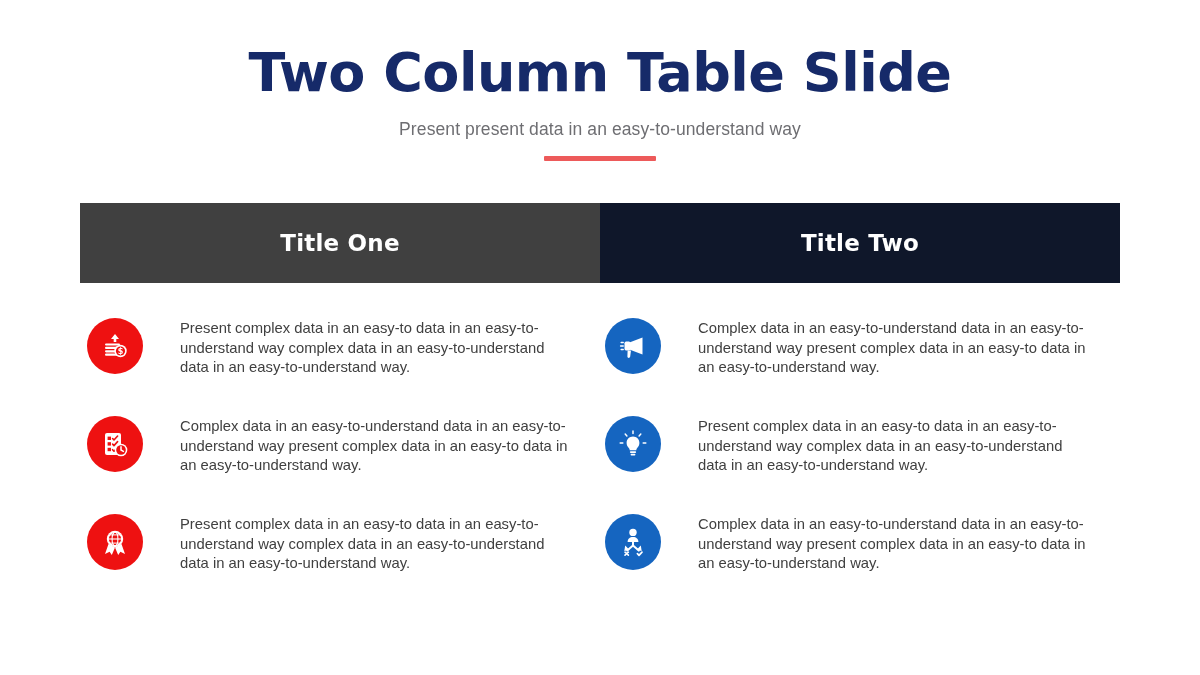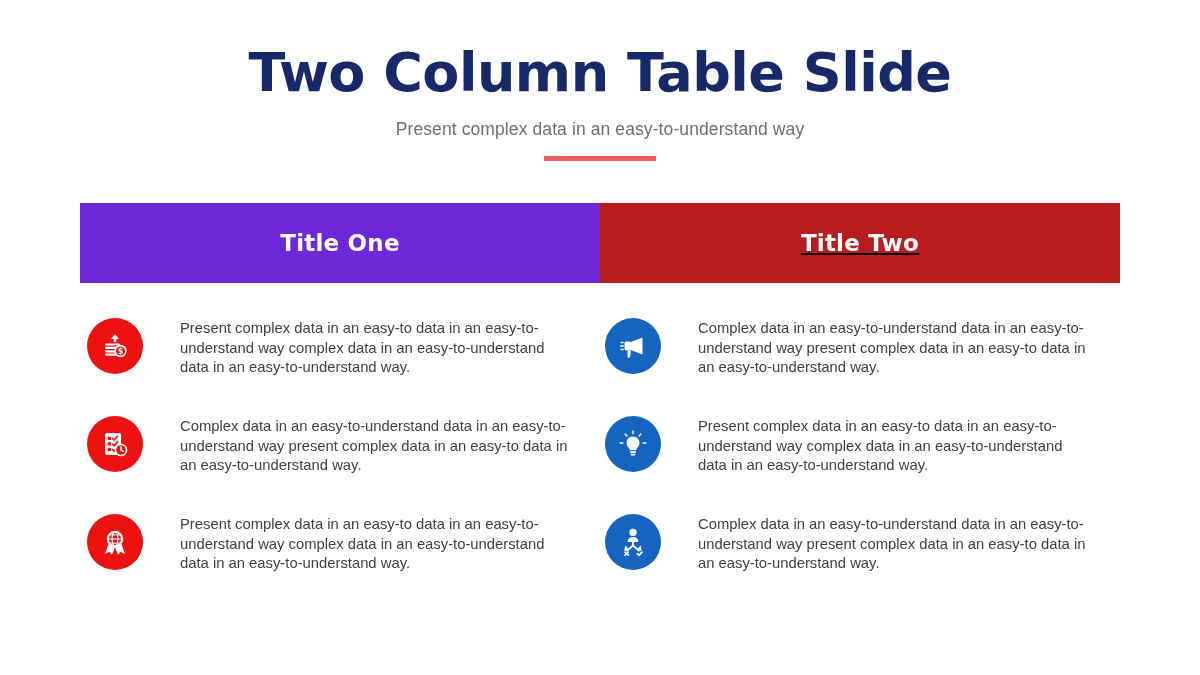--- a/index.html
+++ b/index.html
@@ -132,7 +132,7 @@
 
   <div class="slide-header">
     <h1 class="slide-title">Two Column Table Slide</h1>
-    <p class="slide-subtitle">Present complex data in an easy-to-understand way</p>
+    <p class="slide-subtitle">Present present data in an easy-to-understand way</p>
     <div class="title-rule"></div>
   </div>
 

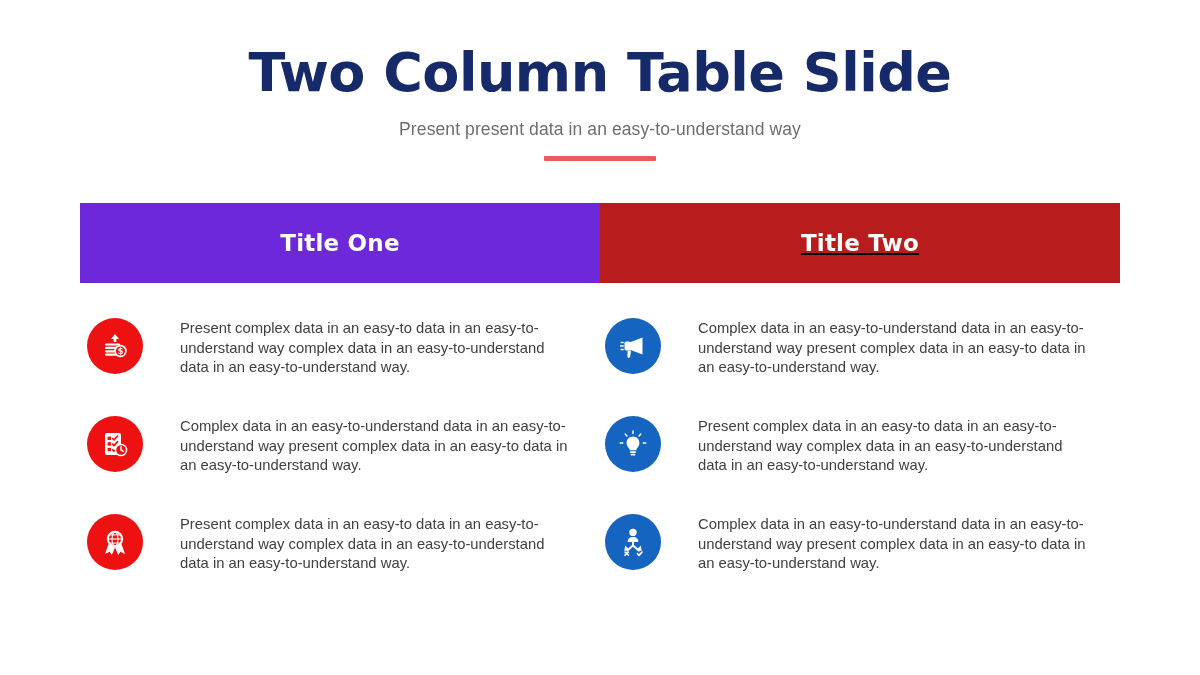--- a/index.html
+++ b/index.html
@@ -71,7 +71,7 @@
     align-items: center;
     justify-content: center;
   }
-  .header-bar.red  { background: #6d28d9; }
+  .header-bar.red  { background: #404040; }
   .header-bar.blue { background: #b91c1c; text-decoration: underline; }
   .header-bar-label {
     font-family: "DejaVu Sans", sans-serif;

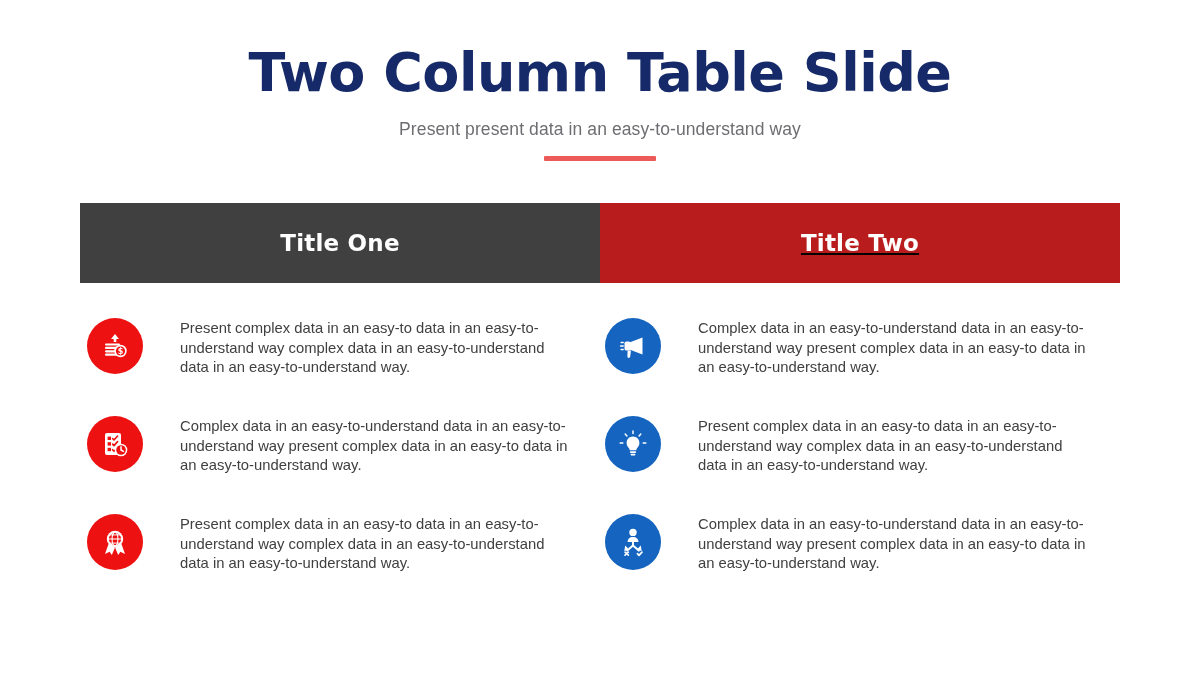--- a/index.html
+++ b/index.html
@@ -72,7 +72,7 @@
     justify-content: center;
   }
   .header-bar.red  { background: #404040; }
-  .header-bar.blue { background: #b91c1c; text-decoration: underline; }
+  .header-bar.blue { background: #0f172a; }
   .header-bar-label {
     font-family: "DejaVu Sans", sans-serif;
     font-size: 23px;

